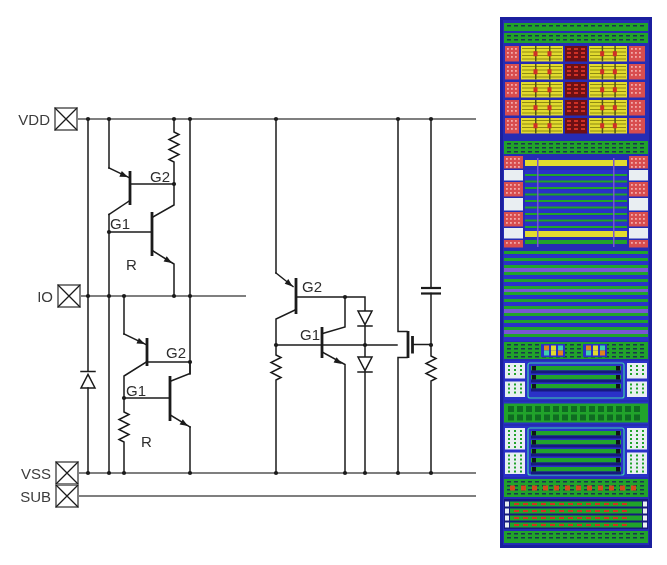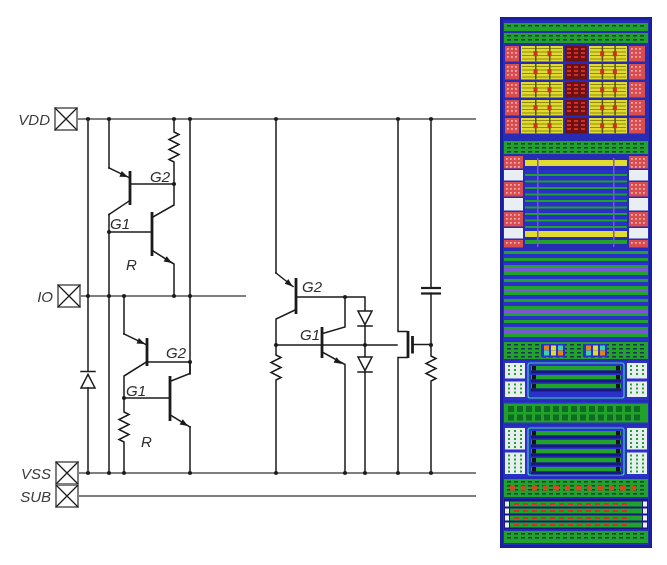--- a/index.html
+++ b/index.html
@@ -3,7 +3,7 @@
 <meta charset="utf-8">
 <style>
   html,body{margin:0;padding:0;background:#ffffff;}
-  #stage{position:relative;width:667px;height:565px;background:#ffffff;overflow:hidden;font-style:italic;}
+  #stage{position:relative;width:667px;height:565px;background:#ffffff;overflow:hidden;}
   svg{display:block;}
   text{font-family:"Liberation Sans","DejaVu Sans",sans-serif;}
   .w{stroke:var(--wire,#1b1b1b);stroke-width:1.5;fill:none;stroke-linecap:square;}

